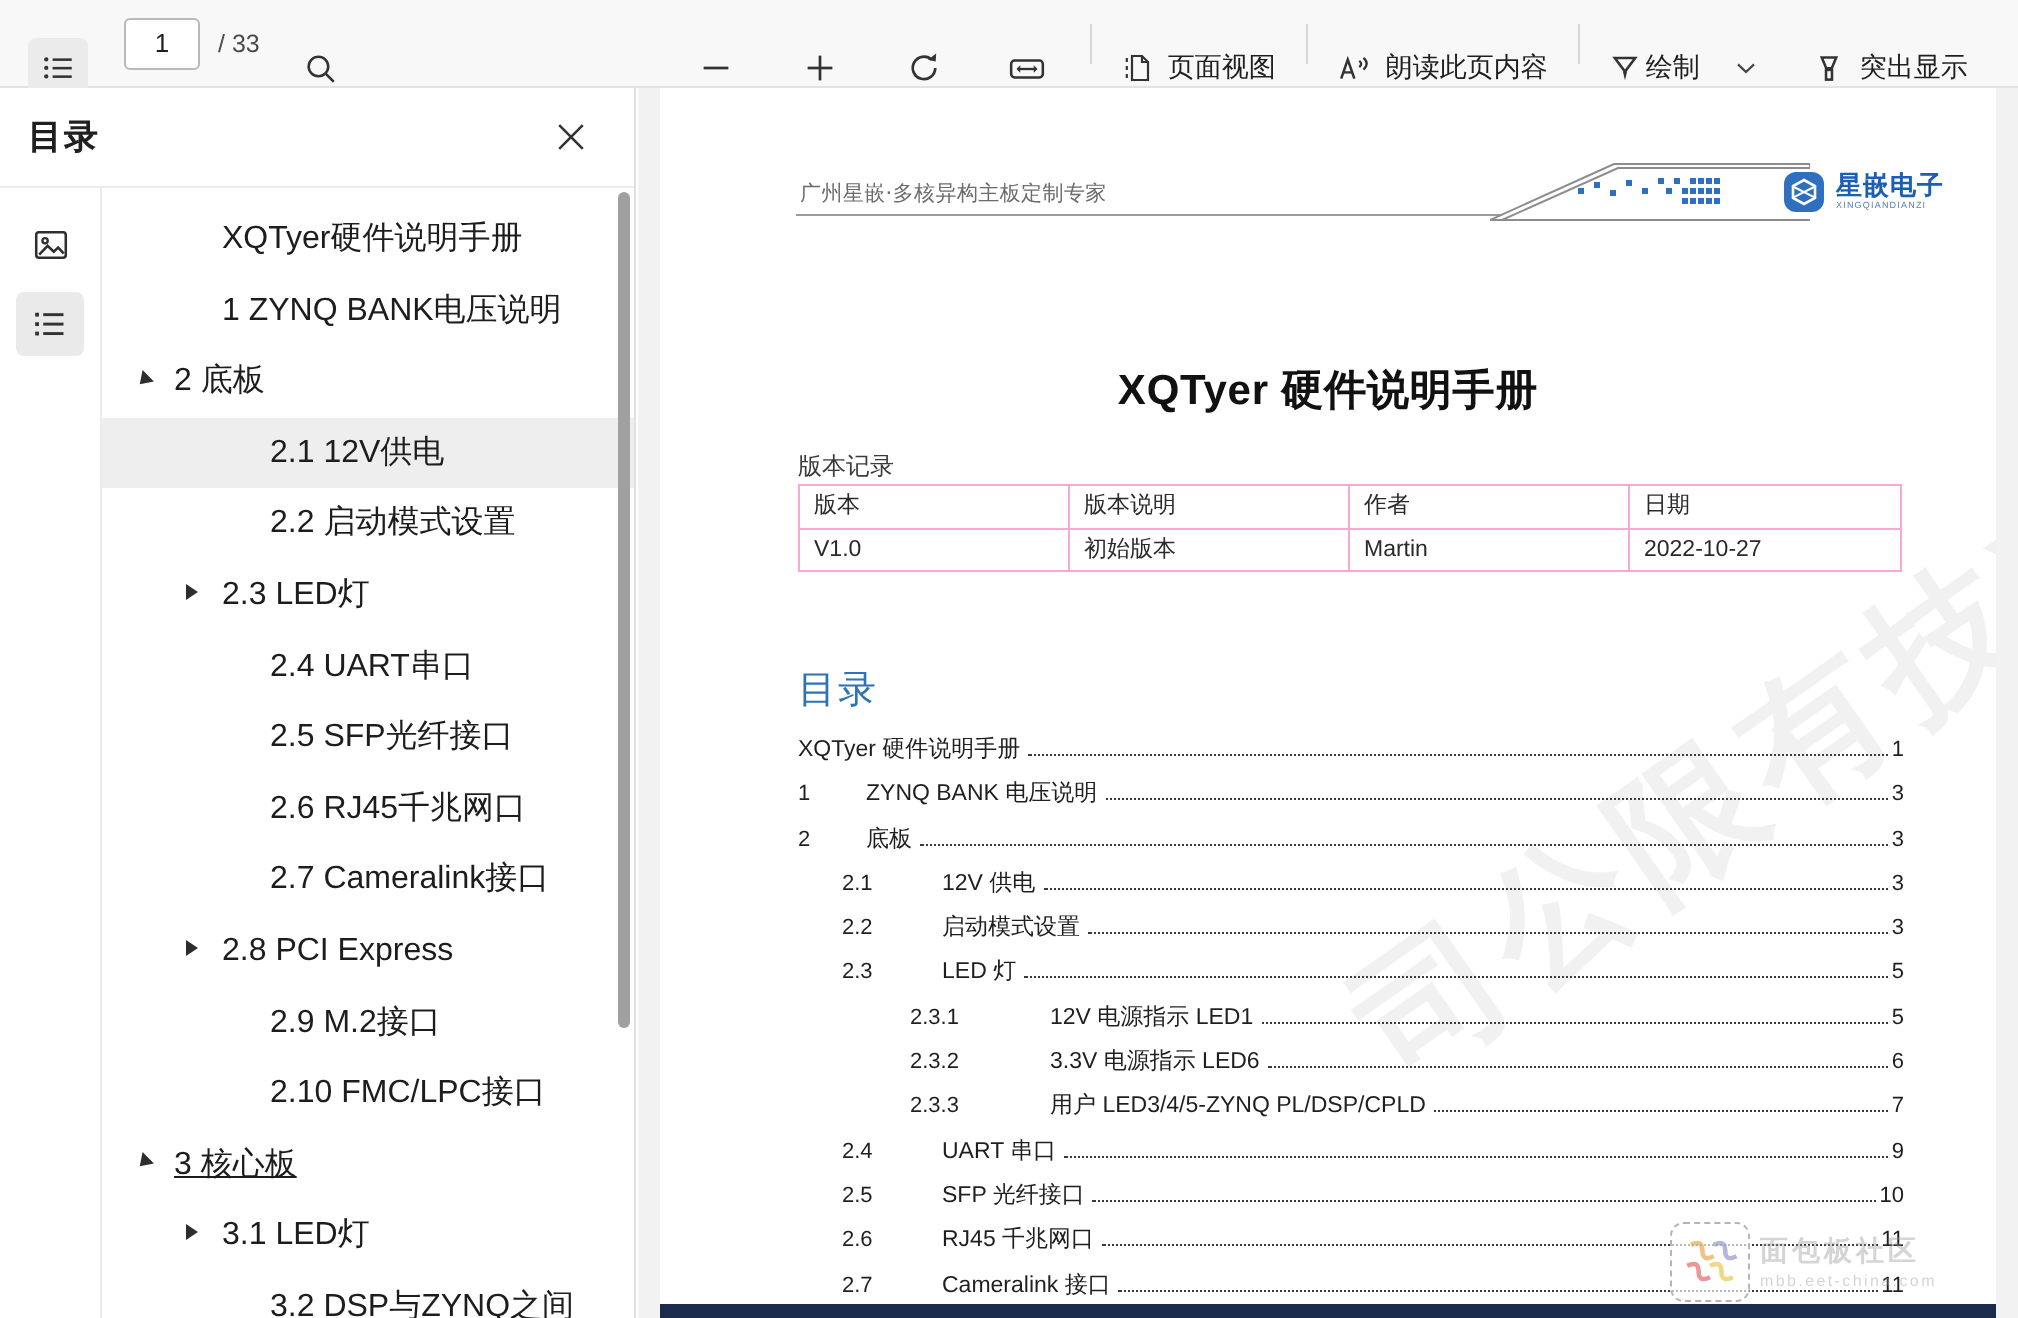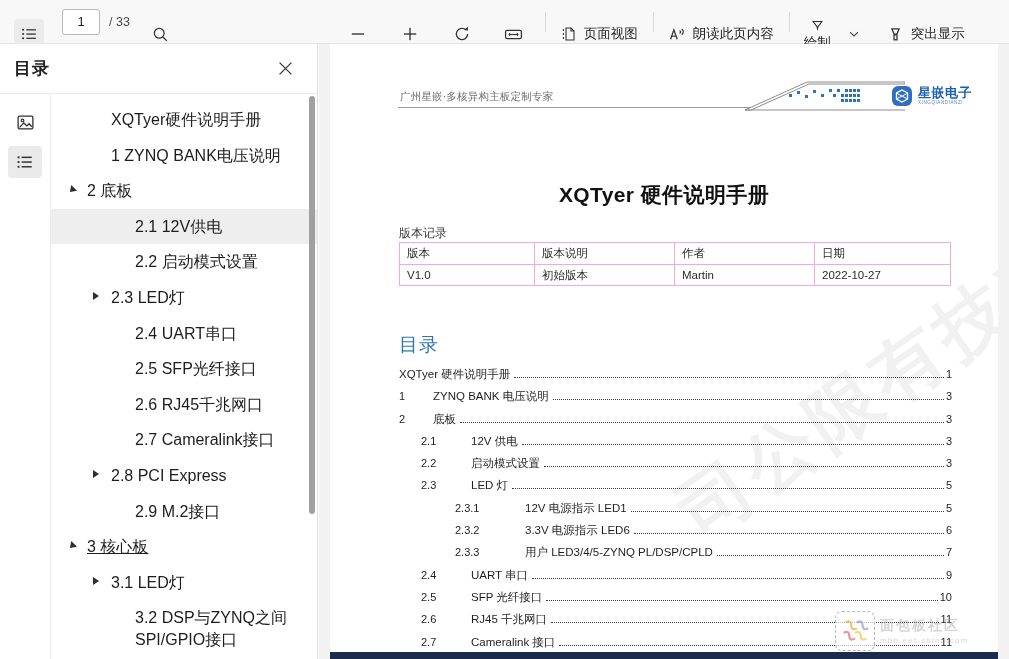--- a/index.html
+++ b/index.html
@@ -352,7 +352,7 @@
 
   <div class="tb-sep"></div>
 
-  <div class="tb-btn" style="padding:0 6px; gap:2px;flex-direction:column;">
+  <div class="tb-btn" style="padding:0 6px; gap:2px;">
     <svg width="17" height="17" viewBox="0 0 16 16">
       <path d="M3.2 2.8 L12.8 2.8 L8 9.2 Z" fill="none" stroke="#333" stroke-width="1.2"></path>
       <path d="M7 9.2 L9 9.2 L8 13.3 Z" fill="#333"></path>

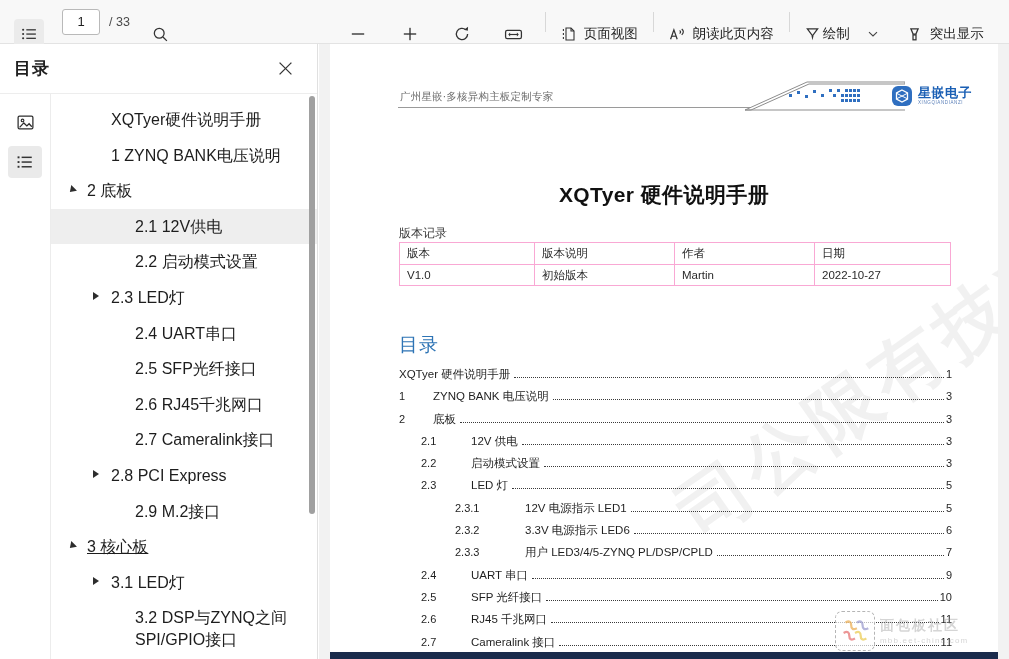--- a/index.html
+++ b/index.html
@@ -452,6 +452,9 @@
           </div>
           <div class="toc-item" style="padding-left: 84px;">
             <span class="toc-text">2.9 M.2接口</span>
+          </div>
+          <div class="toc-item" style="padding-left: 84px;">
+            <span class="toc-text">2.10 FMC/LPC接口</span>
           </div>
           <div class="toc-item" style="padding-left: 36px; text-decoration: underline;">
             <span class="toc-caret" style="left: 14px;">

